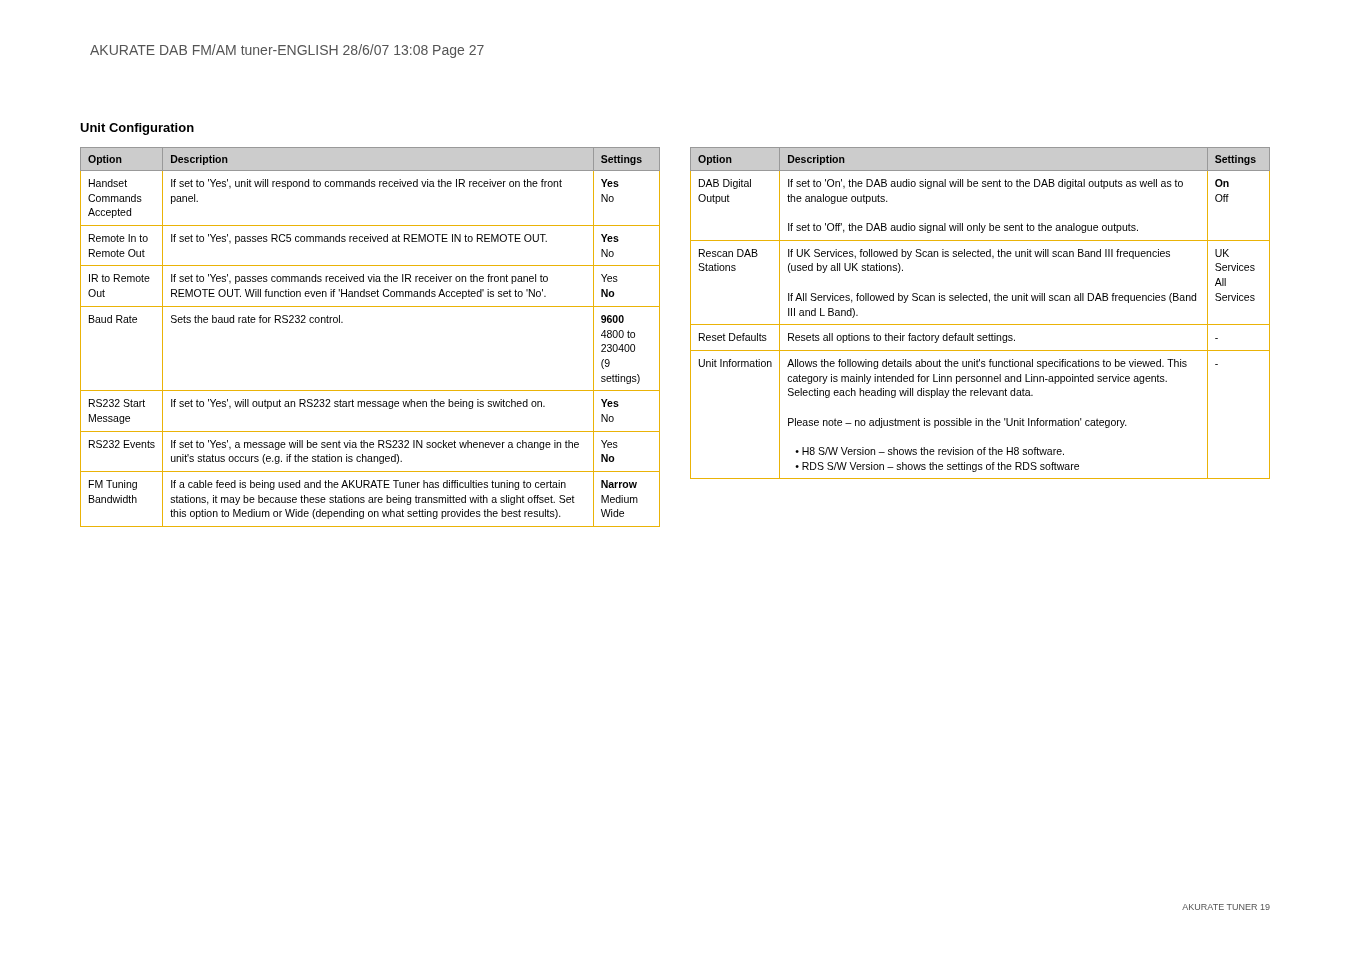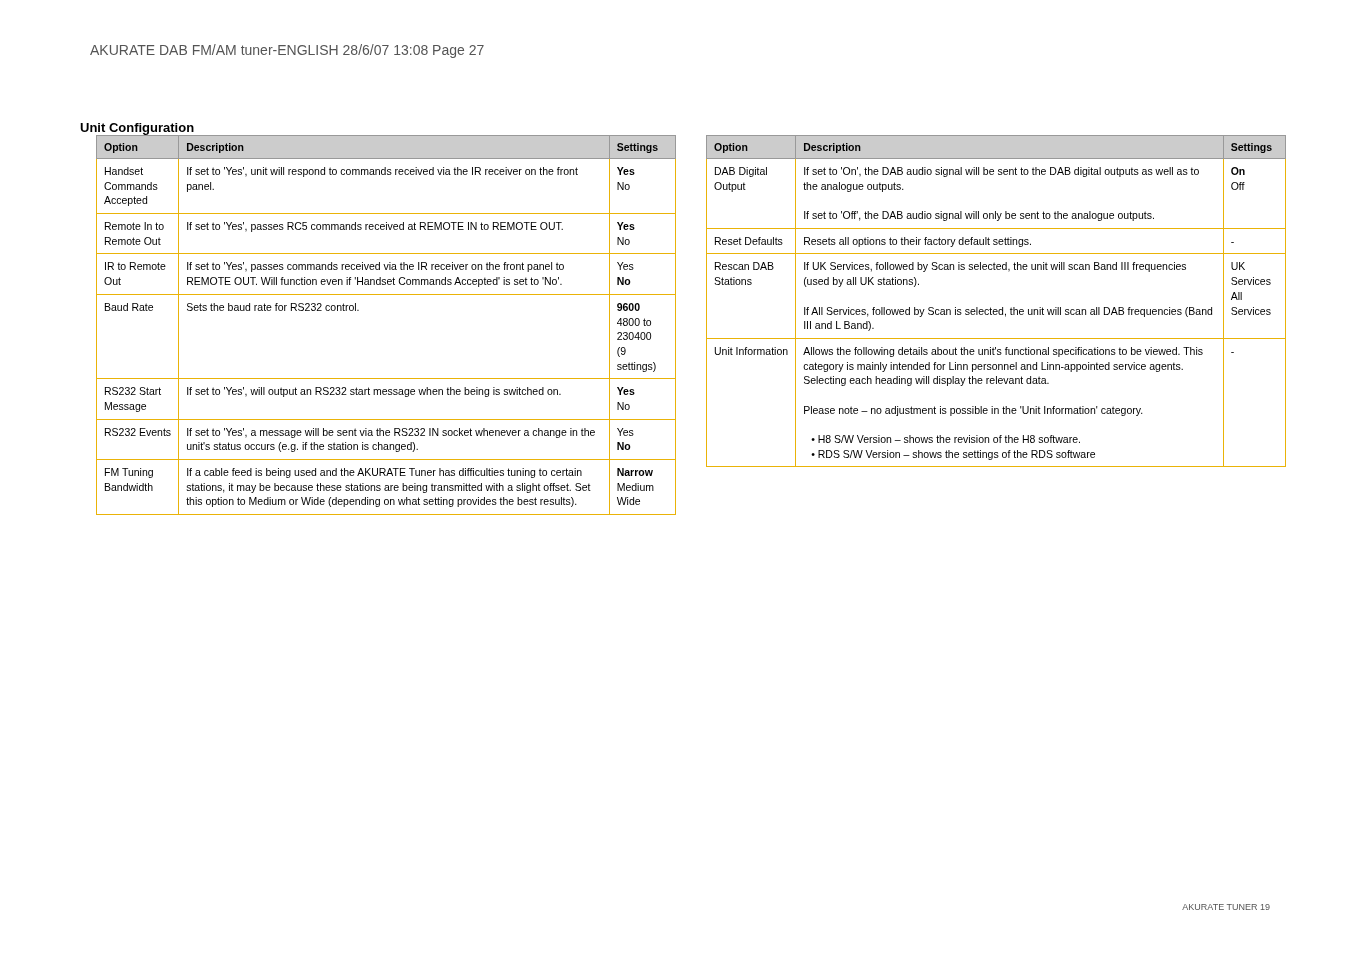--- a/index.html
+++ b/index.html
@@ -37,6 +37,7 @@
     .page-title {
       font-size: 13px;
       font-weight: bold;
+      margin-bottom: 12px;
       margin-top: 50px;
     }
 

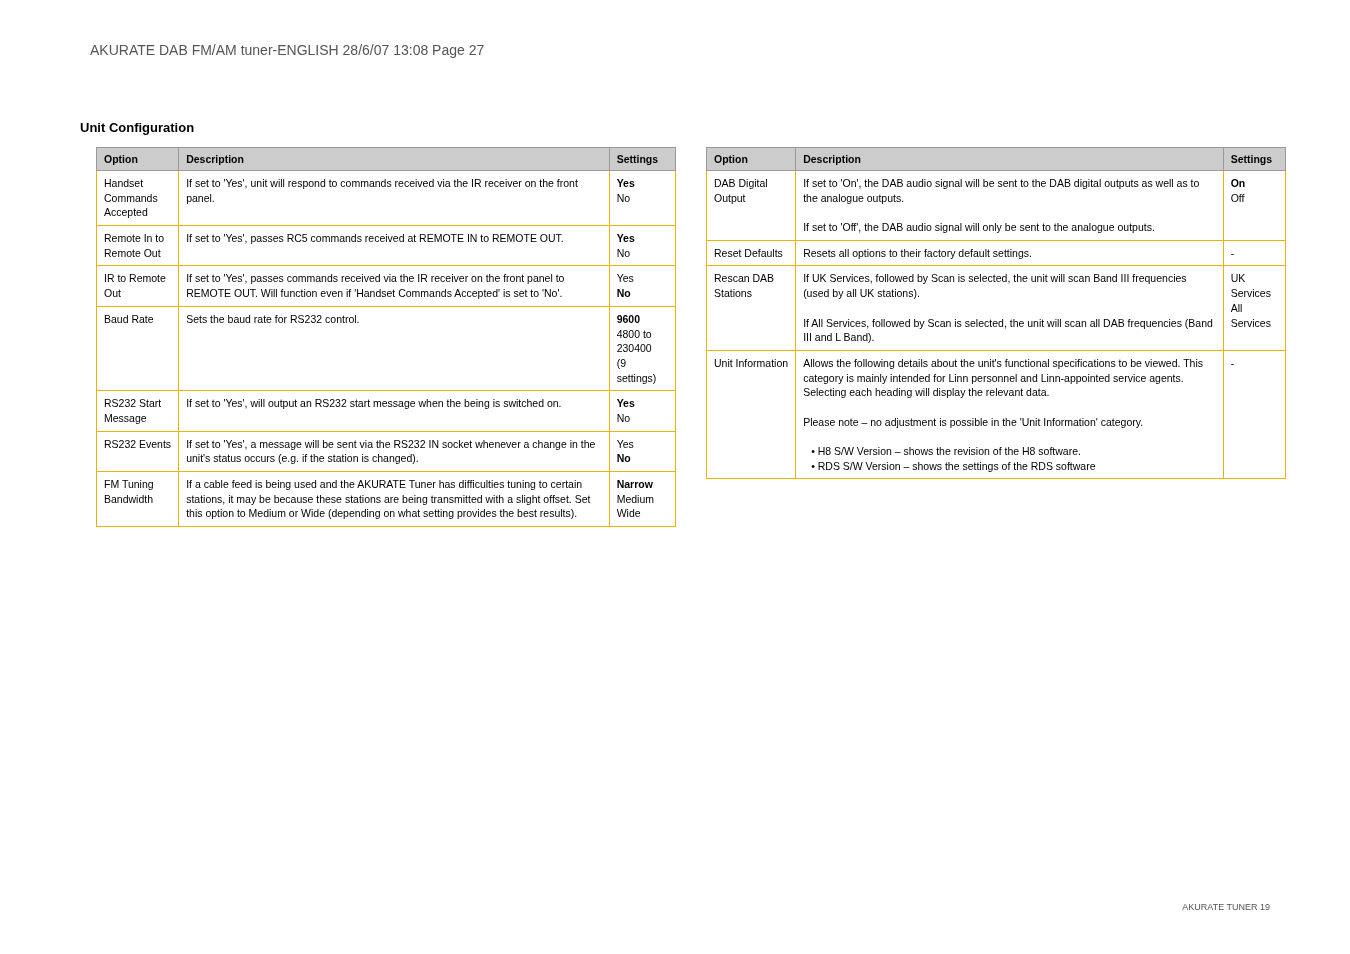--- a/index.html
+++ b/index.html
@@ -54,7 +54,6 @@
       width: 100%;
       border-collapse: collapse;
       font-size: 10.5px;
-      margin-left: 16px;
     }
 
     table th {

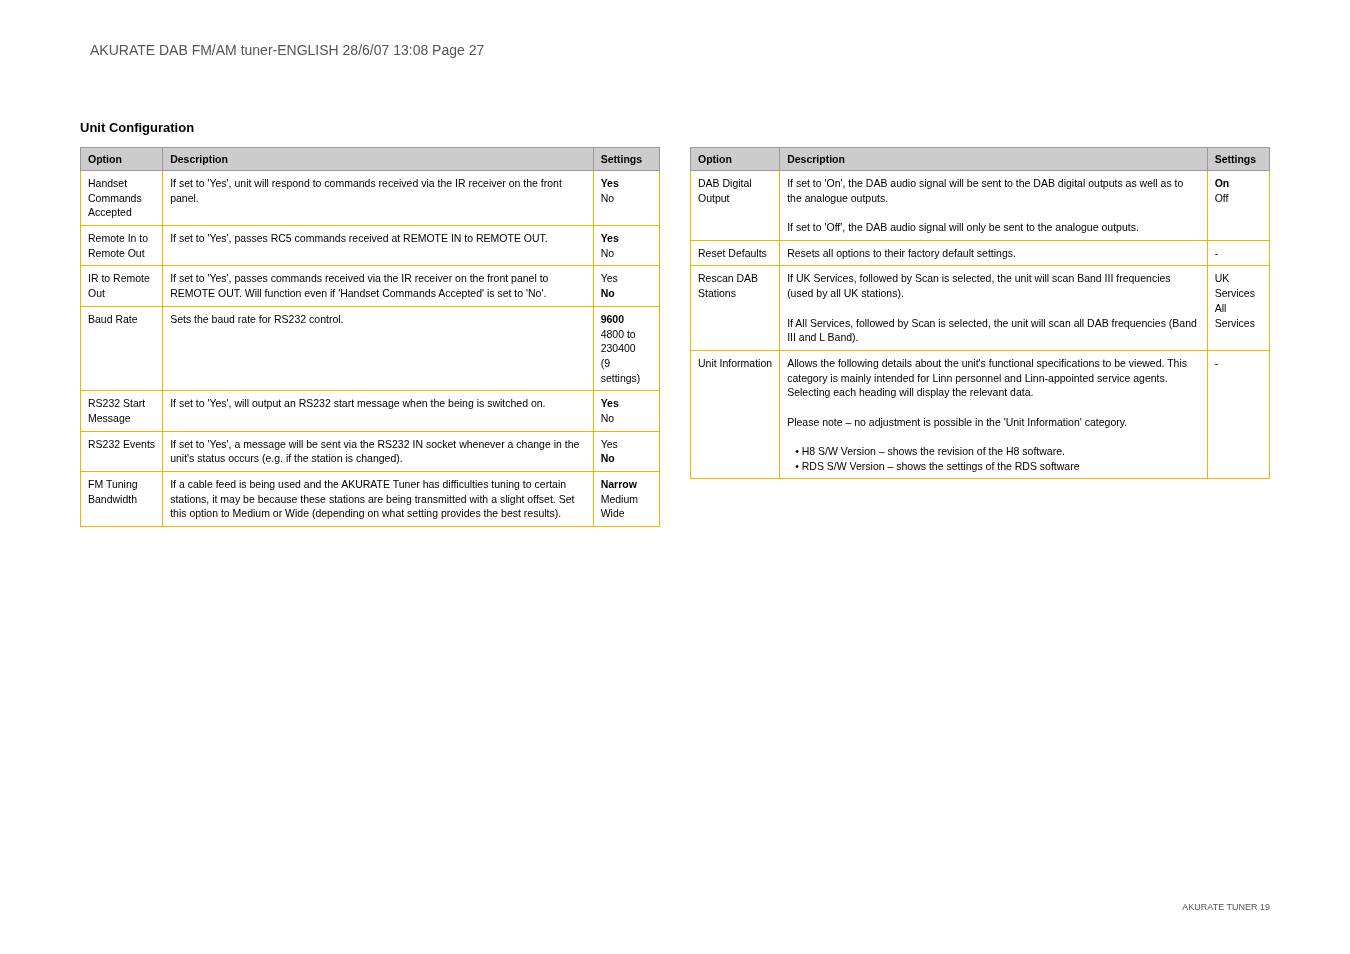--- a/index.html
+++ b/index.html
@@ -308,18 +308,18 @@
           </tr>
 
           <tr>
-            <td>Reset Defaults</td>
-            <td>Resets all options to their factory default settings.</td>
-            <td>-</td>
-          </tr>
-
-          <tr>
             <td>Rescan DAB<br>Stations</td>
             <td>
               If UK Services, followed by Scan is selected, the unit will scan Band III frequencies (used by all UK stations).<br><br>
               If All Services, followed by Scan is selected, the unit will scan all DAB frequencies (Band III and L Band).
             </td>
             <td>UK Services<br>All Services</td>
+          </tr>
+
+          <tr>
+            <td>Reset Defaults</td>
+            <td>Resets all options to their factory default settings.</td>
+            <td>-</td>
           </tr>
 
           <tr>

